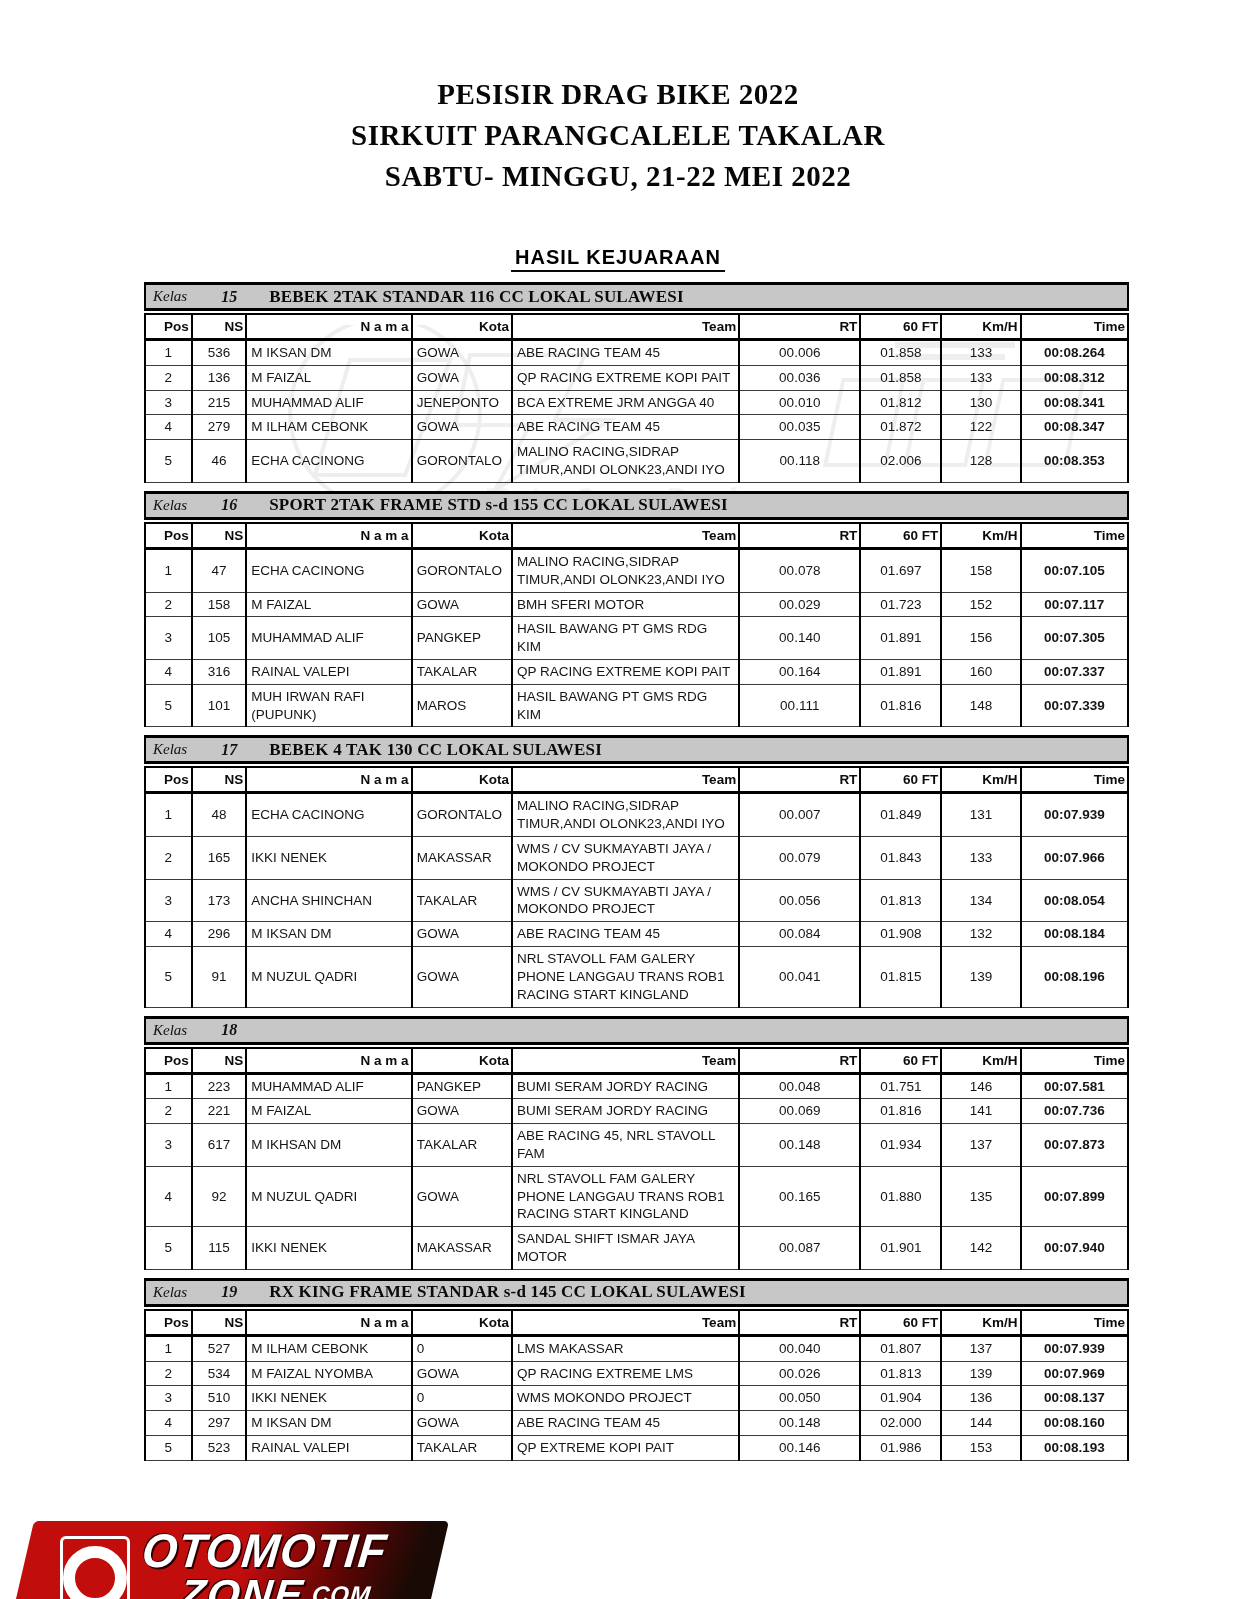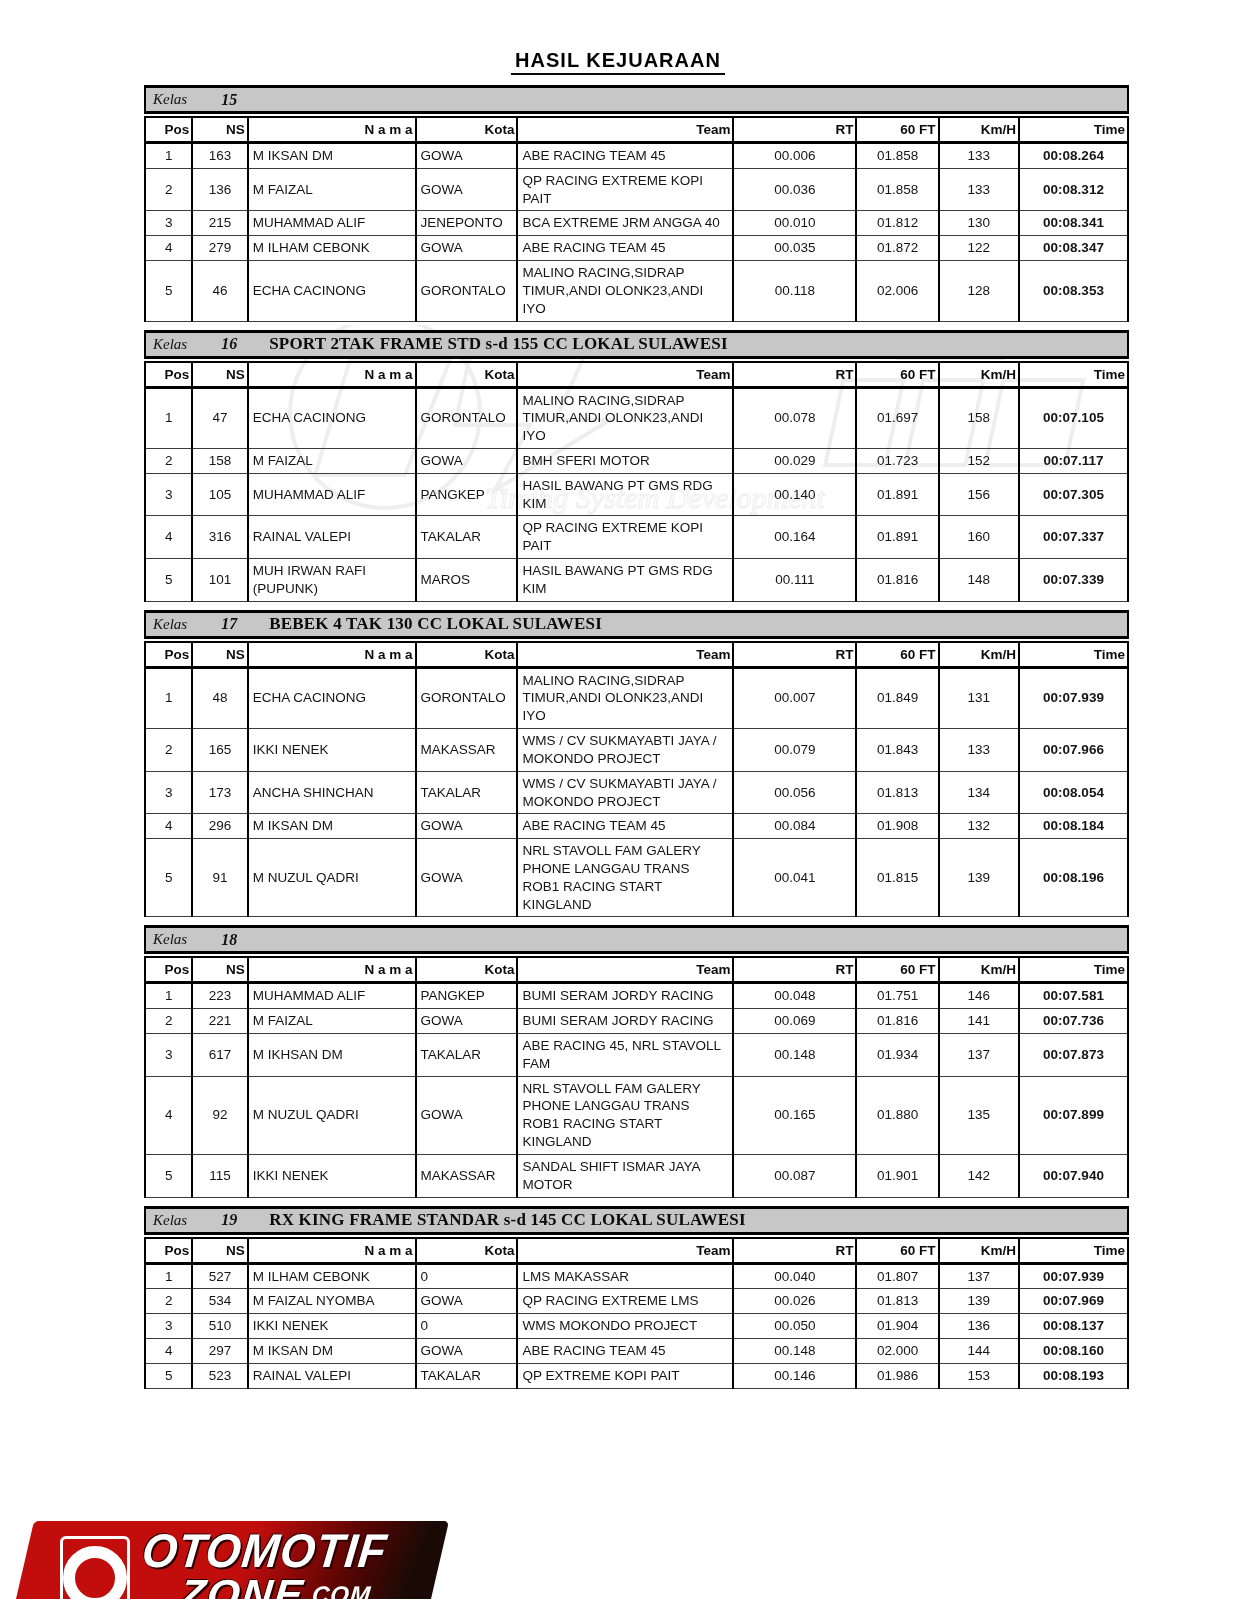--- a/index.html
+++ b/index.html
@@ -115,6 +115,11 @@
     <text x="230" y="183" font-family="Liberation Serif, serif" font-style="italic" font-size="30" fill="none" stroke="#9a9a9a" stroke-width="1.2">Timing System Development</text>
   </svg>
 
+  <div class="doc-header">
+    <div class="tline">PESISIR DRAG BIKE 2022</div>
+    <div class="tline">SIRKUIT PARANGCALELE TAKALAR</div>
+    <div class="tline">SABTU- MINGGU, 21-22 MEI 2022</div>
+  </div>
 
   <div class="results-heading-wrap">
     <span class="results-heading">HASIL KEJUARAAN</span>

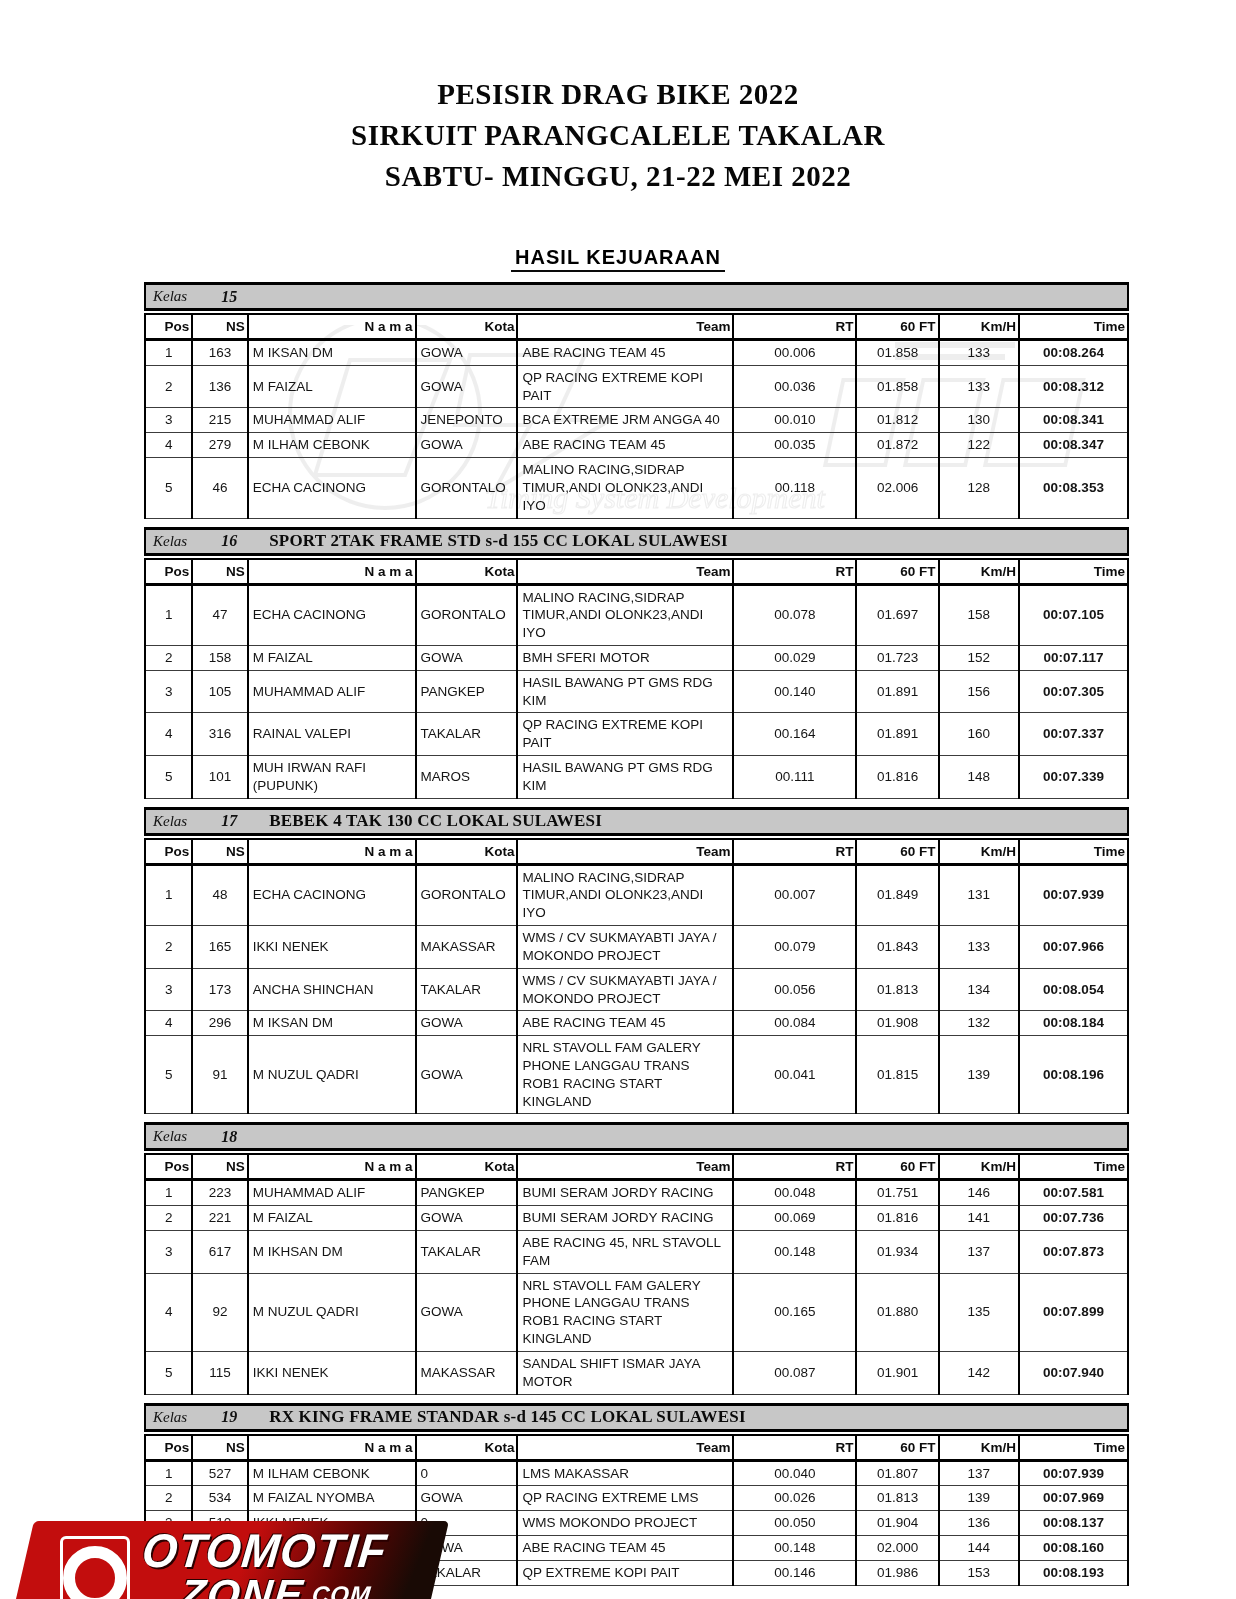--- a/index.html
+++ b/index.html
@@ -130,6 +130,7 @@
       <div class="band">
         <span class="kelas-label">Kelas</span>
         <span class="class-number">15</span>
+        <span class="class-title">BEBEK 2TAK STANDAR 116 CC LOKAL SULAWESI</span>
       </div>
       <table class="results">
         <thead>

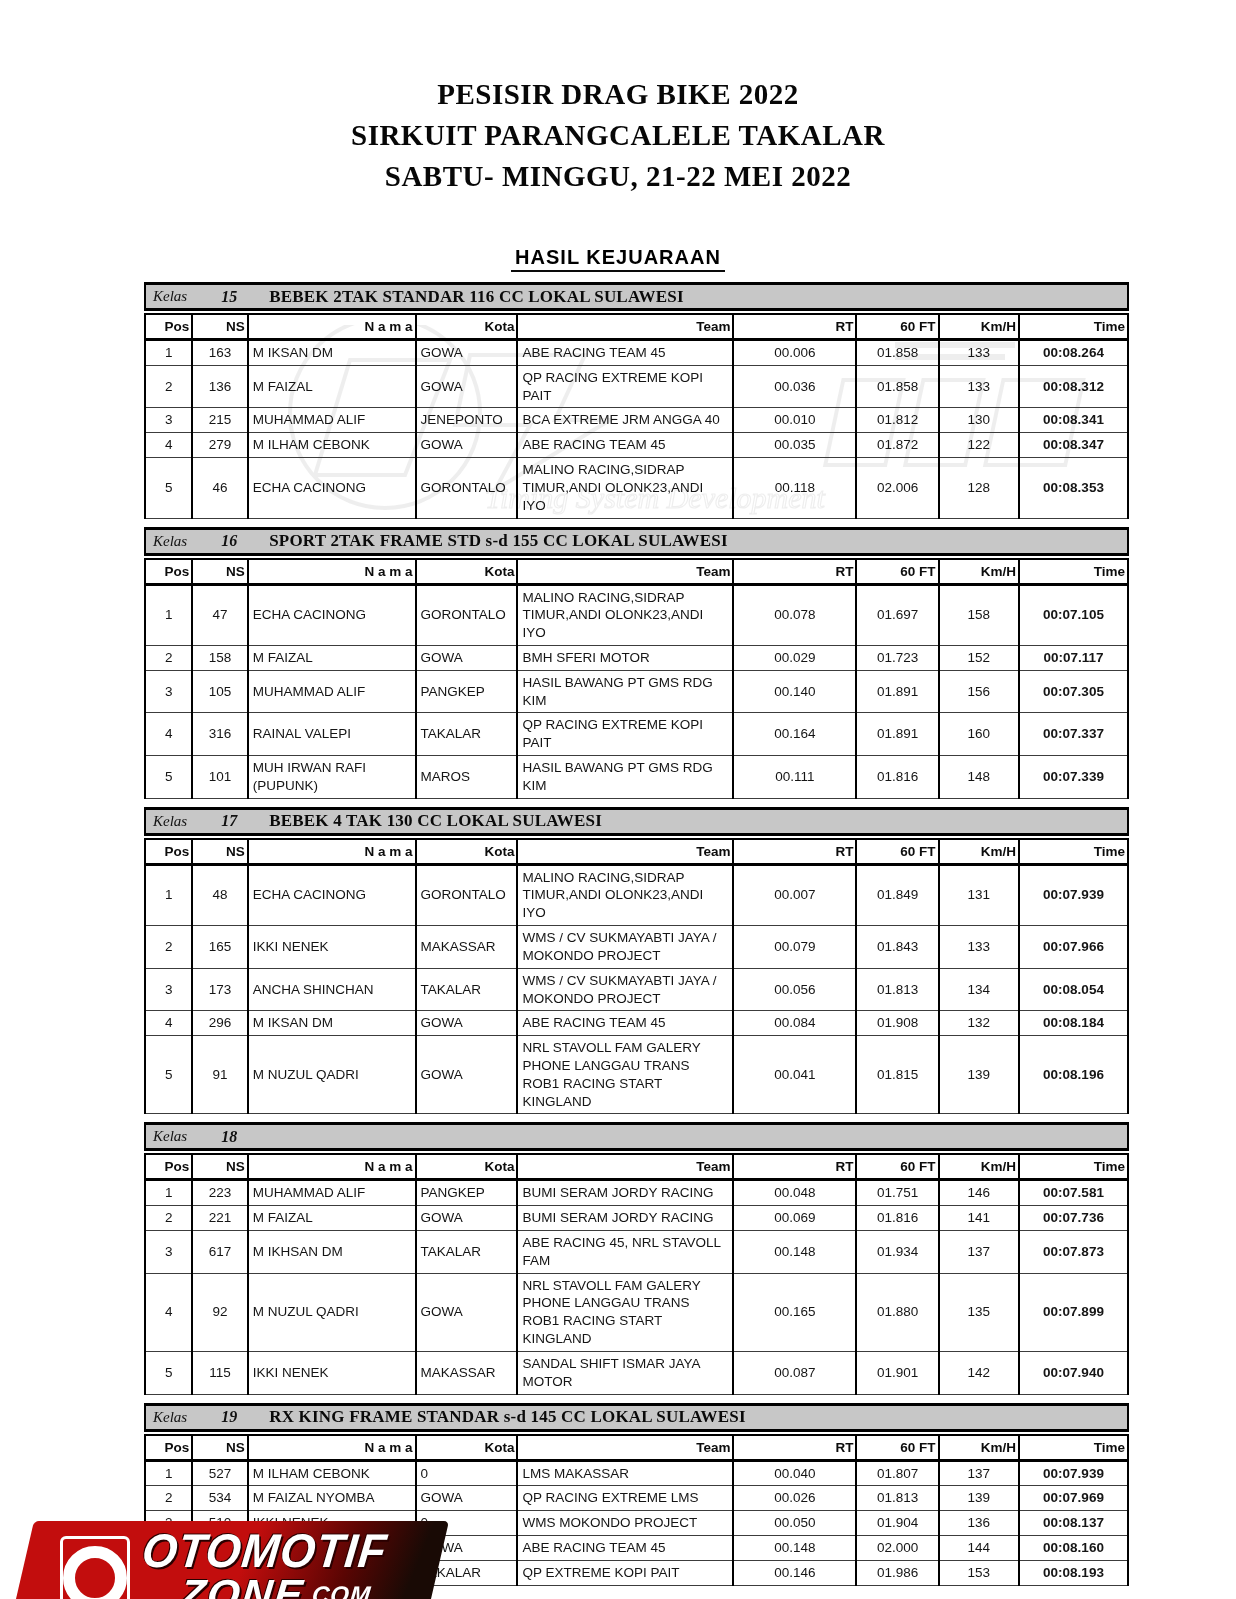--- a/index.html
+++ b/index.html
@@ -50,7 +50,7 @@
   table.results th:nth-child(2){width:5.6%;}
   table.results th:nth-child(3){width:18.2%;}
   table.results th:nth-child(4){width:10.8%;}
-  table.results th:nth-child(5){width:23.6%;}
+  table.results th:nth-child(5){width:23.6%;padding-left:18px;}
   table.results th:nth-child(6){width:8.5%;padding-left:48px;}
   table.results th:nth-child(7){width:8.6%;}
   table.results th:nth-child(8){width:8.4%;}

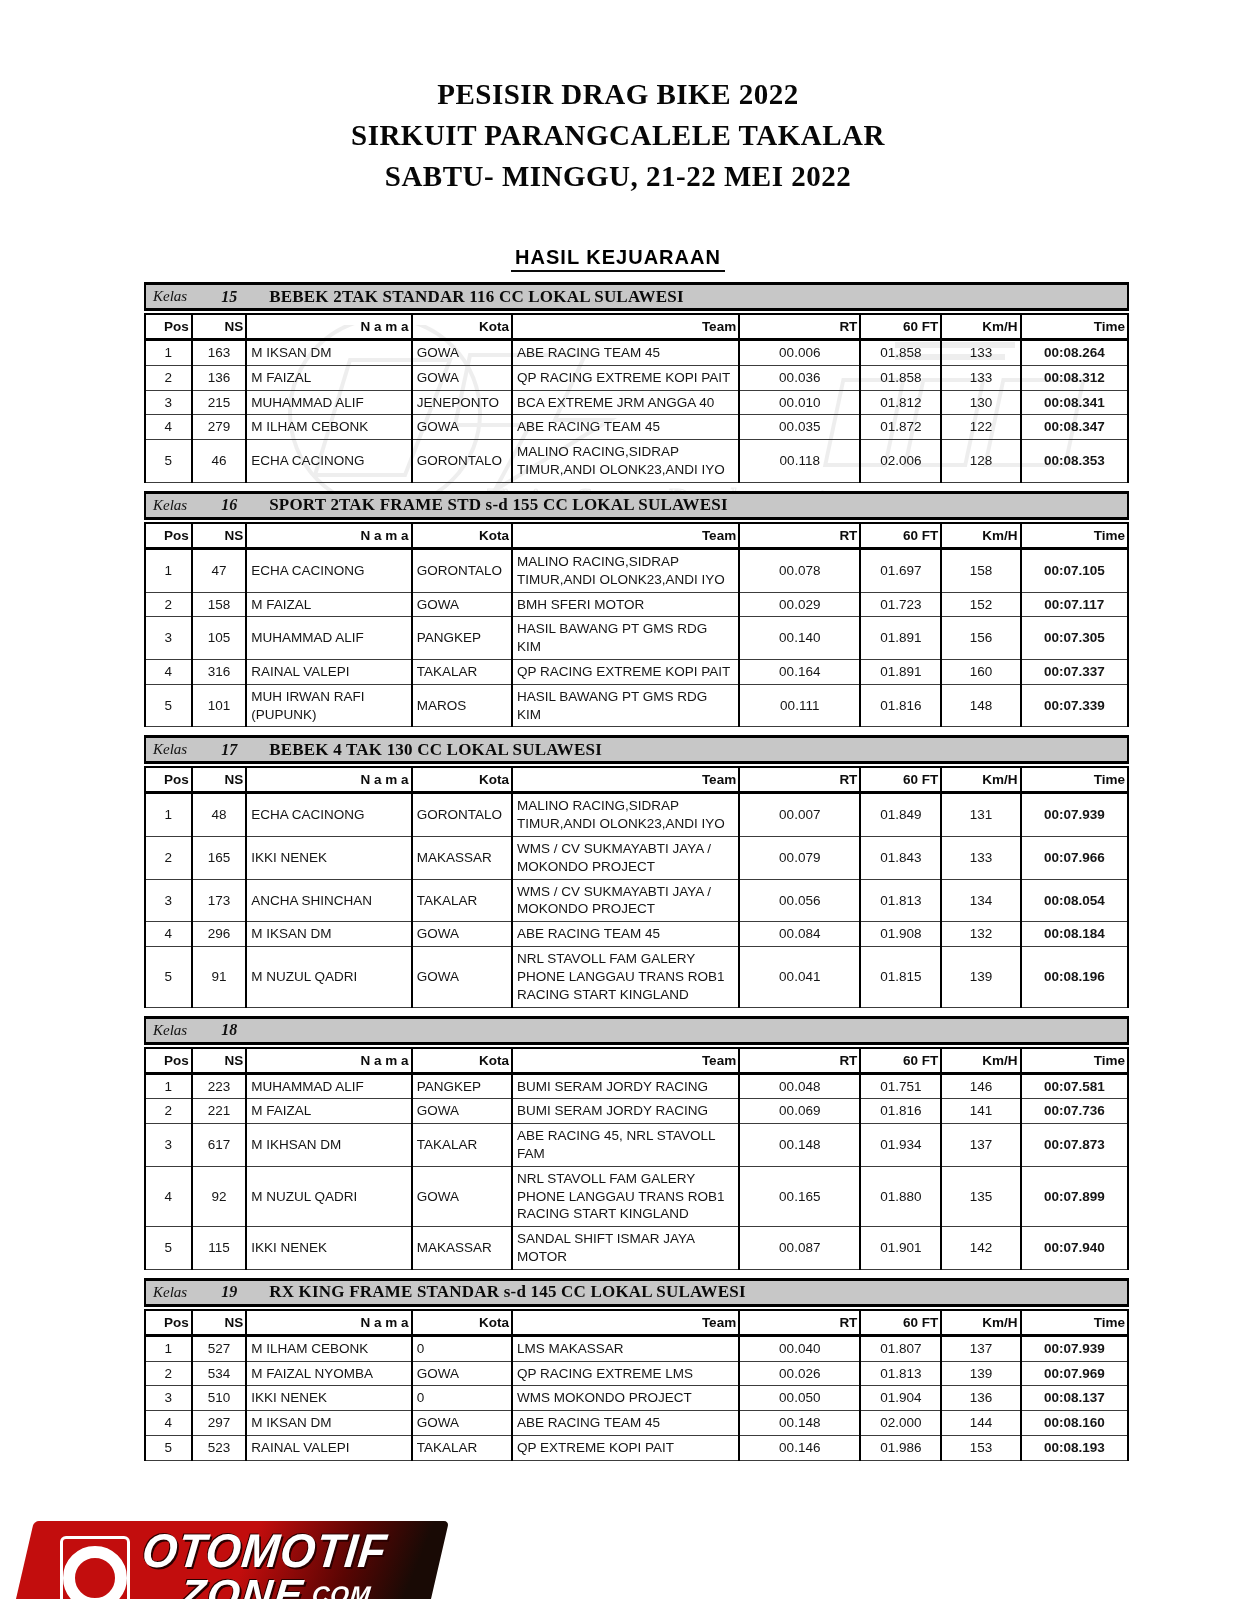--- a/index.html
+++ b/index.html
@@ -149,7 +149,7 @@
         <tbody>
             <tr>
               <td class="c-pos">1</td>
-              <td class="c-ns">163</td>
+              <td class="c-ns">536</td>
               <td class="c-nama">M IKSAN DM</td>
               <td class="c-kota">GOWA</td>
               <td class="c-team">ABE RACING TEAM 45</td>

